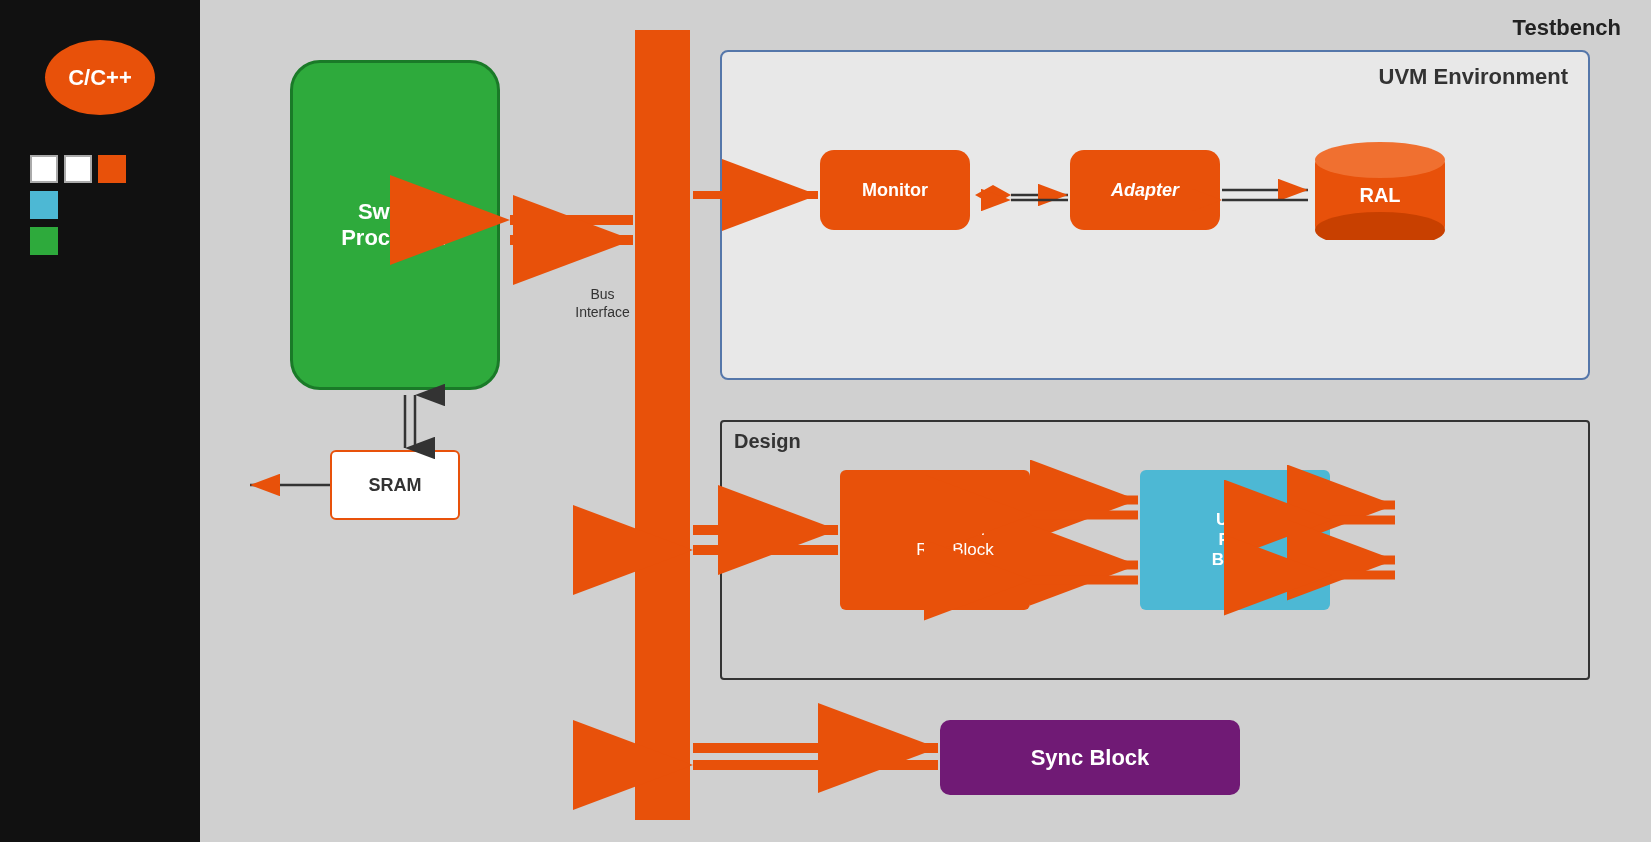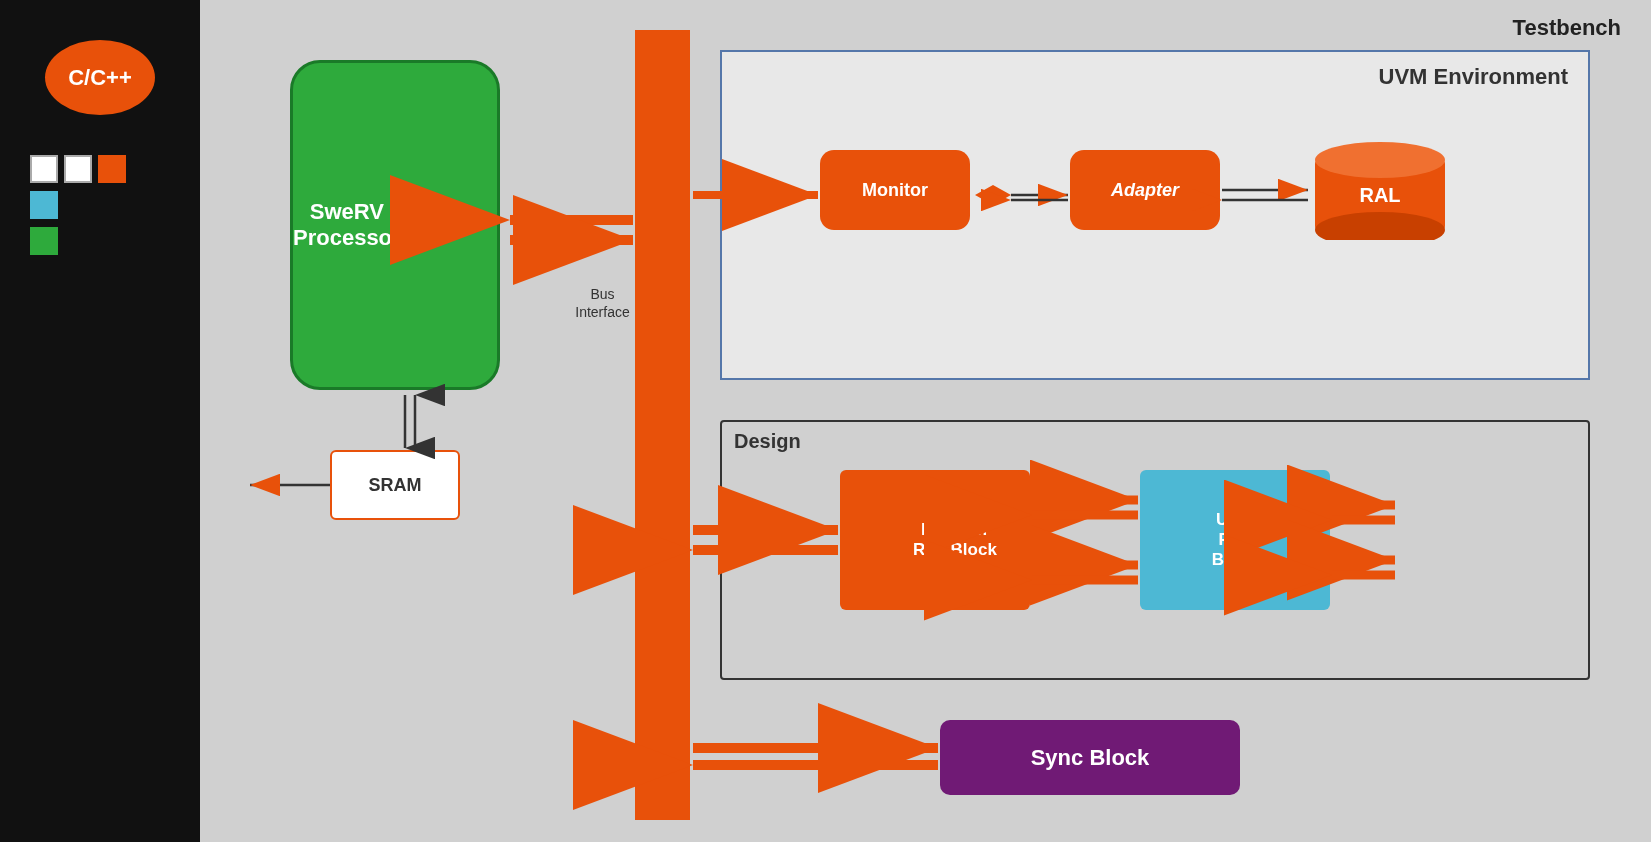--- a/index.html
+++ b/index.html
@@ -157,7 +157,7 @@
       height: 330px;
       background: #e8e8e8;
       border: 2.5px solid #5577aa;
-      border-radius: 0;
+      border-radius: 8px;
     }
 
     .uvm-label {

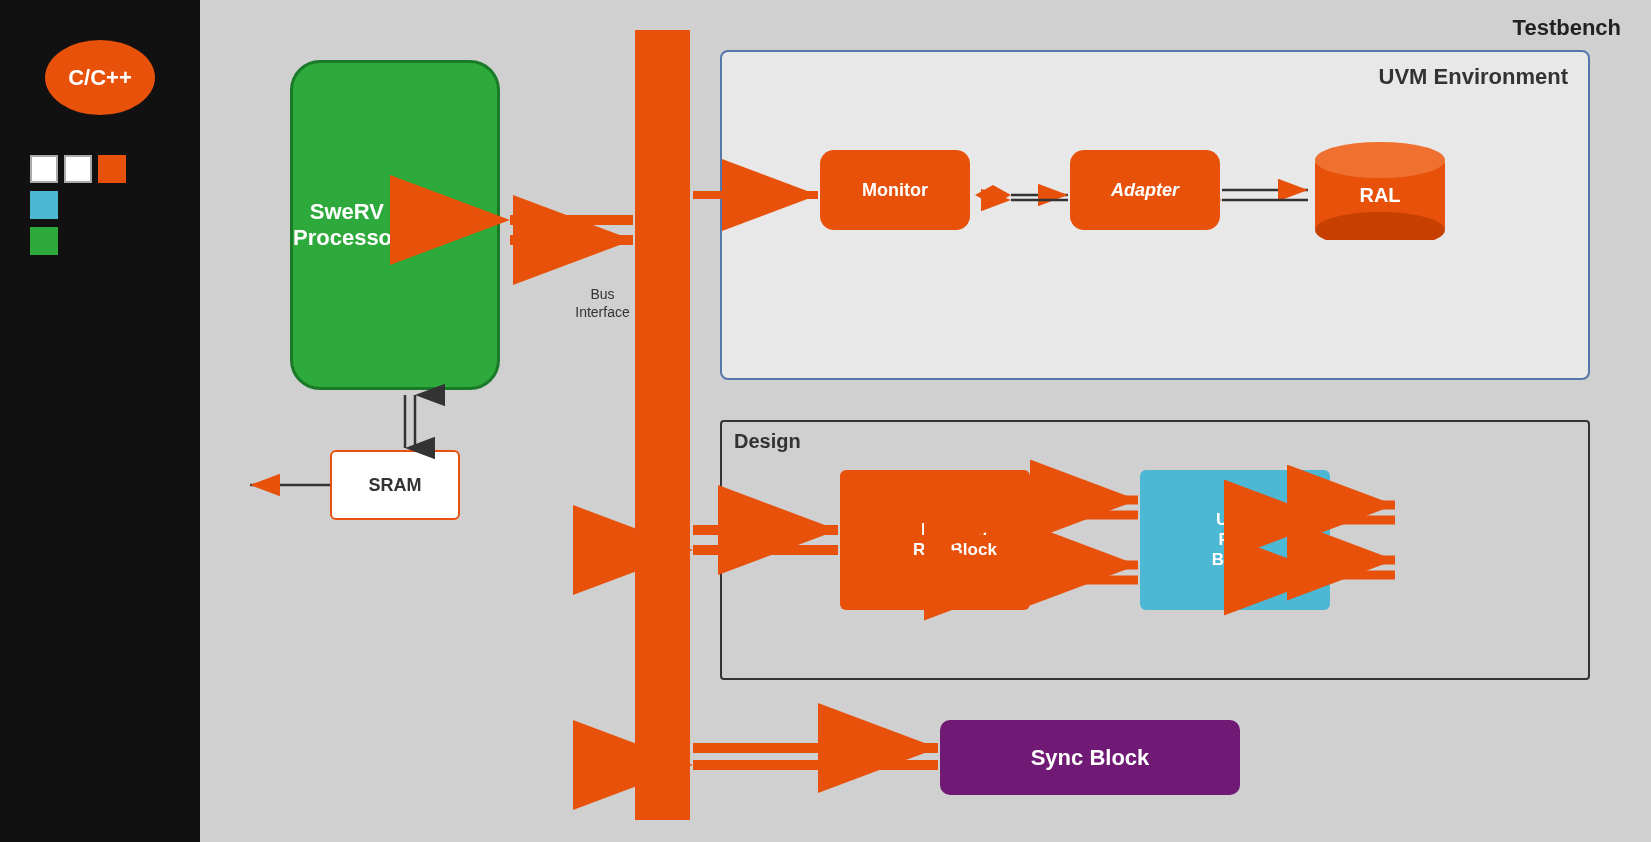--- a/index.html
+++ b/index.html
@@ -101,7 +101,7 @@
       border: 3px solid #1a7a28;
       display: flex;
       align-items: center;
-      justify-content: flex-start;
+      justify-content: center;
       color: white;
       font-size: 22px;
       font-weight: bold;

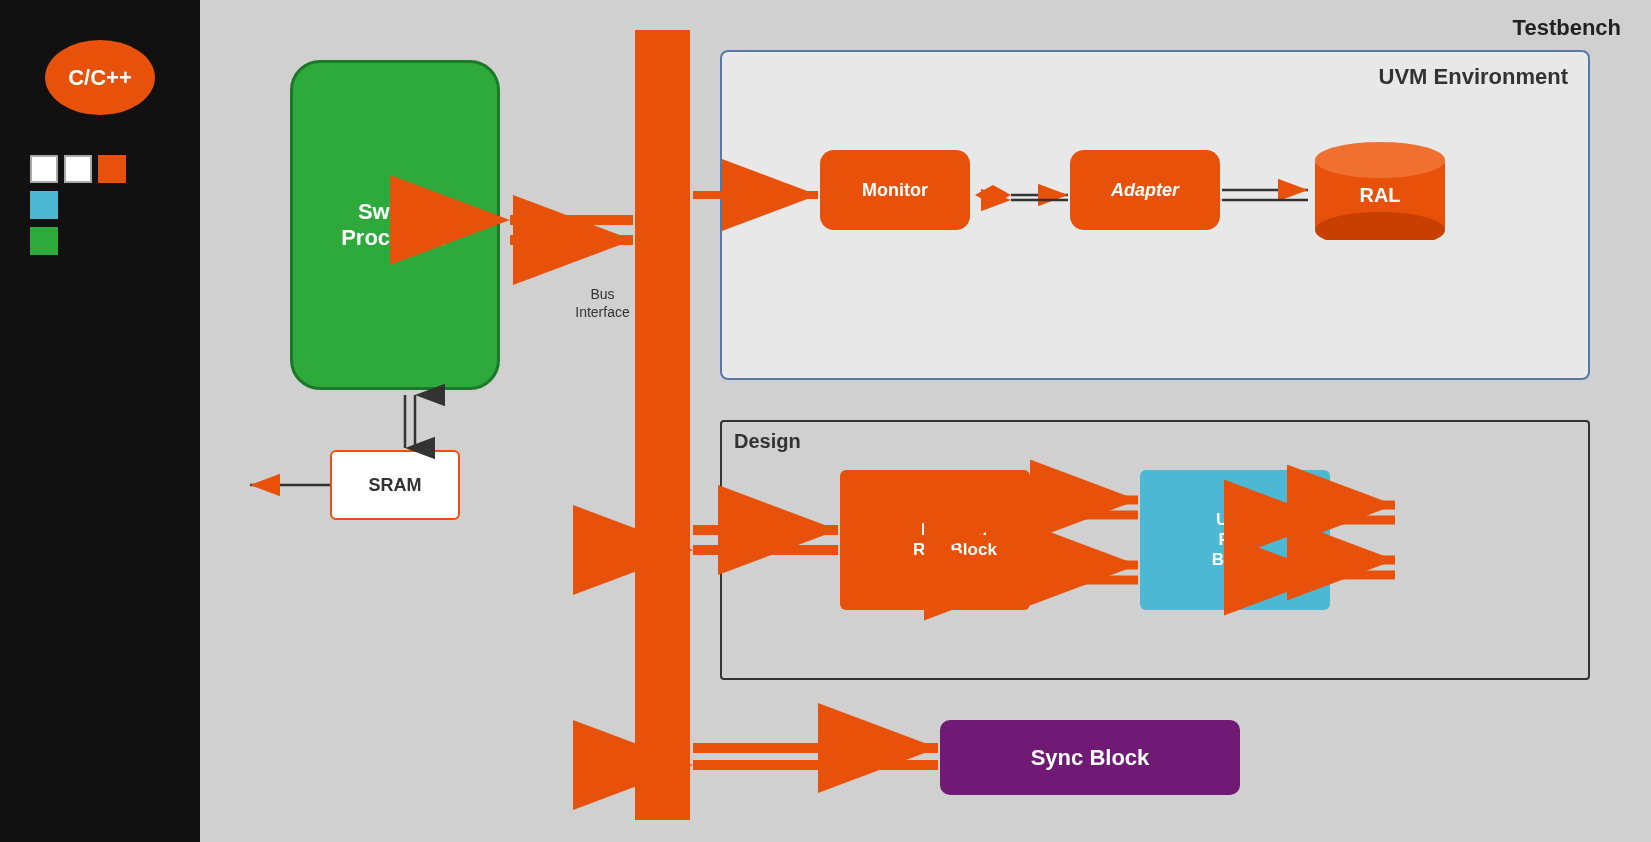--- a/index.html
+++ b/index.html
@@ -248,7 +248,7 @@
       justify-content: center;
       color: white;
       font-size: 17px;
-      font-weight: bold;
+      font-weight: normal;
       text-align: center;
       padding-left: 40px;
     }

